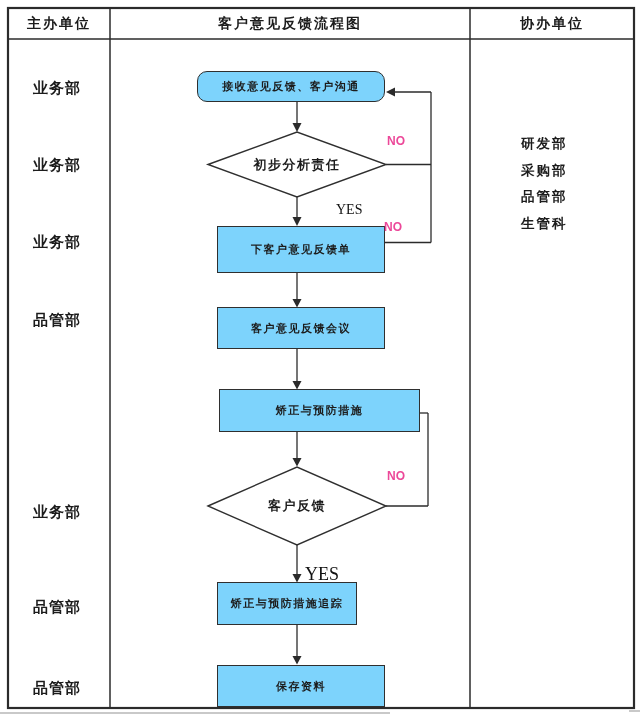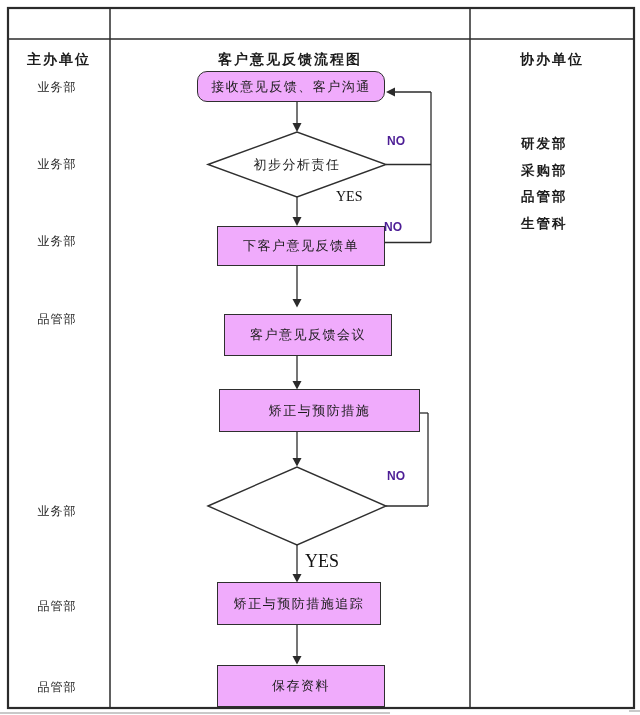--- a/index.html
+++ b/index.html
@@ -7,7 +7,7 @@
          font-family:"Liberation Serif", serif;color:#1c1c1c;}
   #stage svg{position:absolute;left:0;top:0;}
   .hcell{position:absolute;display:flex;align-items:center;justify-content:center;
-         font-size:14px;font-weight:700;letter-spacing:2px;white-space:nowrap;margin-top:36px;}
+         font-size:14px;font-weight:700;letter-spacing:2px;white-space:nowrap;}
   .lane-label{position:absolute;left:8px;width:98px;text-align:center;
               font-size:12px;font-weight:400;letter-spacing:1px;white-space:nowrap;}
   .partner-col{position:absolute;left:521px;top:131px;line-height:26.5px;

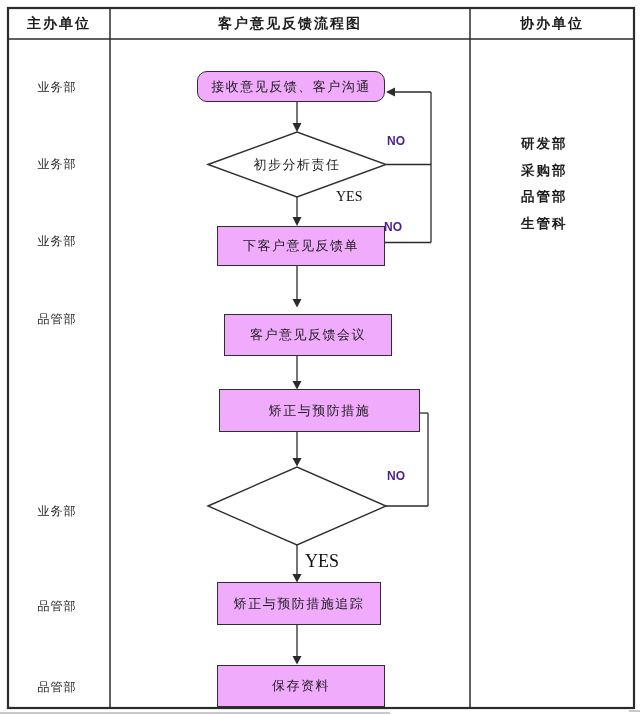--- a/index.html
+++ b/index.html
@@ -9,7 +9,7 @@
   .hcell{position:absolute;display:flex;align-items:center;justify-content:center;
          font-size:14px;font-weight:700;letter-spacing:2px;white-space:nowrap;}
   .lane-label{position:absolute;left:8px;width:98px;text-align:center;
-              font-size:12px;font-weight:400;letter-spacing:1px;white-space:nowrap;}
+              font-size:15px;font-weight:700;letter-spacing:1px;white-space:nowrap;}
   .partner-col{position:absolute;left:521px;top:131px;line-height:26.5px;
                font-size:13.5px;font-weight:700;letter-spacing:2px;}
   .node{position:absolute;box-sizing:border-box;border:1.5px solid #2f2f2f;background:#f0abfc;

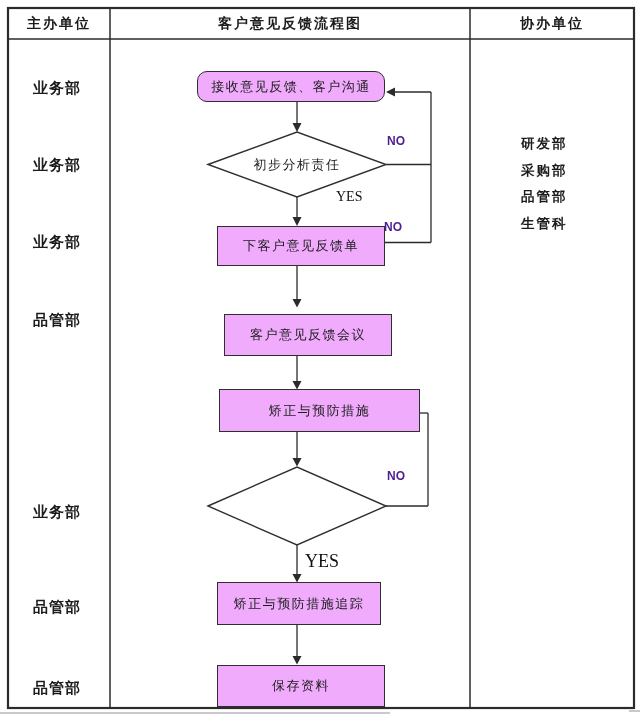--- a/index.html
+++ b/index.html
@@ -12,9 +12,9 @@
               font-size:15px;font-weight:700;letter-spacing:1px;white-space:nowrap;}
   .partner-col{position:absolute;left:521px;top:131px;line-height:26.5px;
                font-size:13.5px;font-weight:700;letter-spacing:2px;}
-  .node{position:absolute;box-sizing:border-box;border:1.5px solid #2f2f2f;background:#f0abfc;
+  .node{position:absolute;box-sizing:border-box;border:1.5px solid #2f2f2f;background:#7dd3fc;
         display:flex;align-items:center;justify-content:center;
-        font-size:13px;font-weight:400;letter-spacing:1.5px;white-space:nowrap;}
+        font-size:11px;font-weight:700;letter-spacing:1.5px;white-space:nowrap;}
   .terminator{border-radius:10px;}
   .dlabel{position:absolute;text-align:center;font-size:13px;font-weight:400;
           letter-spacing:1.5px;white-space:nowrap;}

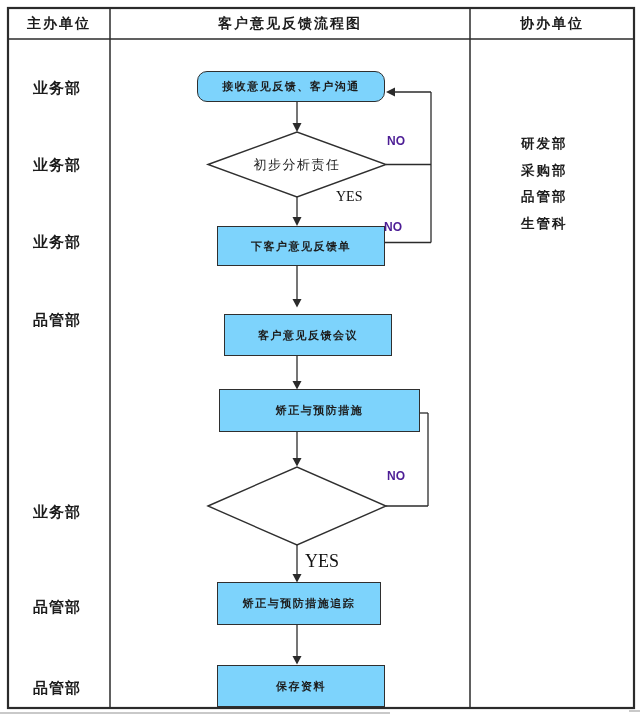--- a/index.html
+++ b/index.html
@@ -19,7 +19,7 @@
   .dlabel{position:absolute;text-align:center;font-size:13px;font-weight:400;
           letter-spacing:1.5px;white-space:nowrap;}
   .no-label{position:absolute;font-family:"Liberation Sans",sans-serif;
-            font-weight:700;font-size:12px;letter-spacing:0;color:#4c1d95;}
+            font-weight:700;font-size:12px;letter-spacing:0;color:#ec4899;}
   .yes-label{position:absolute;font-family:"Liberation Serif",serif;color:#111;}
   .yes-small{font-size:14px;}
   .yes-big{font-size:18px;}

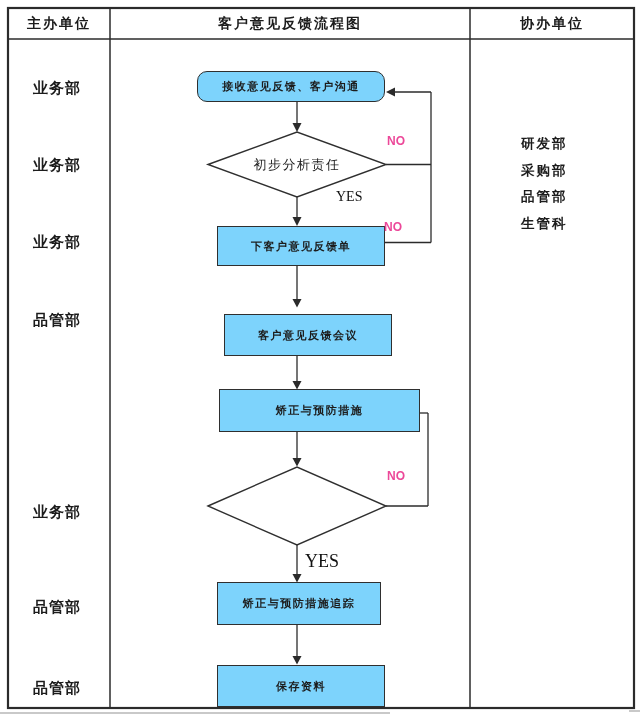--- a/index.html
+++ b/index.html
@@ -16,7 +16,7 @@
         display:flex;align-items:center;justify-content:center;
         font-size:11px;font-weight:700;letter-spacing:1.5px;white-space:nowrap;}
   .terminator{border-radius:10px;}
-  .dlabel{position:absolute;text-align:center;font-size:13px;font-weight:400;
+  .dlabel{position:absolute;text-align:center;font-size:13px;font-weight:700;
           letter-spacing:1.5px;white-space:nowrap;}
   .no-label{position:absolute;font-family:"Liberation Sans",sans-serif;
             font-weight:700;font-size:12px;letter-spacing:0;color:#ec4899;}

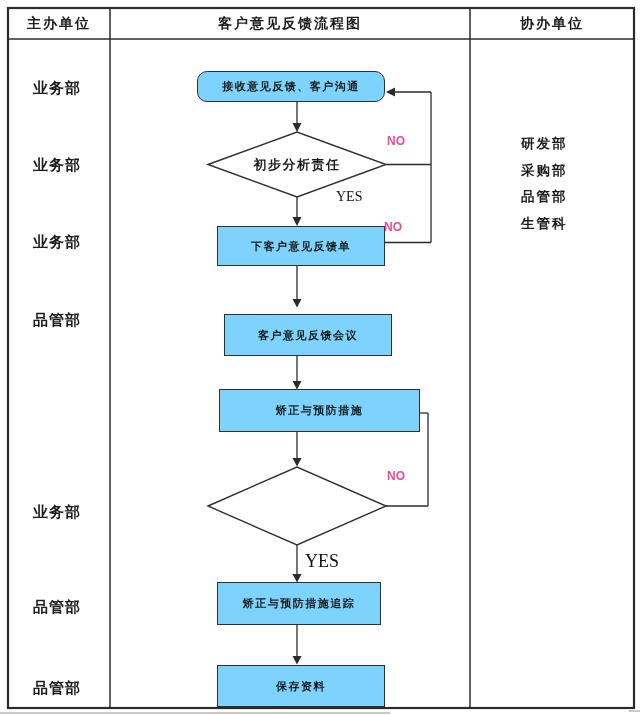--- a/index.html
+++ b/index.html
@@ -20,7 +20,7 @@
           letter-spacing:1.5px;white-space:nowrap;}
   .no-label{position:absolute;font-family:"Liberation Sans",sans-serif;
             font-weight:700;font-size:12px;letter-spacing:0;color:#ec4899;}
-  .yes-label{position:absolute;font-family:"Liberation Serif",serif;color:#111;}
+  .yes-label{position:absolute;font-family:"Liberation Serif",serif;color:#111;margin-top:13px;}
   .yes-small{font-size:14px;}
   .yes-big{font-size:18px;}
   .artifact{position:absolute;background:#c9c9c9;}

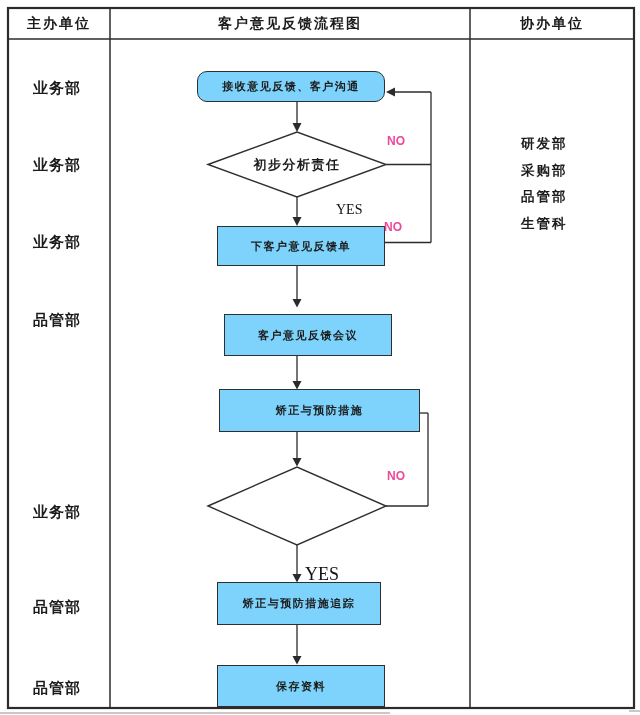--- a/index.html
+++ b/index.html
@@ -112,7 +112,7 @@
 
   <div class="dlabel" style="left:208px;top:156px;width:178px;">初步分析责任</div>
 
-  <div class="node" style="left:217px;top:226px;width:168px;height:40px;">下客户意见反馈单</div>
+  <div class="node" style="left:217px;top:226px;width:168px;height:47px;">下客户意见反馈单</div>
 
   <div class="node" style="left:217px;top:314px;width:168px;height:42px;margin-left:7px;">客户意见反馈会议</div>
 

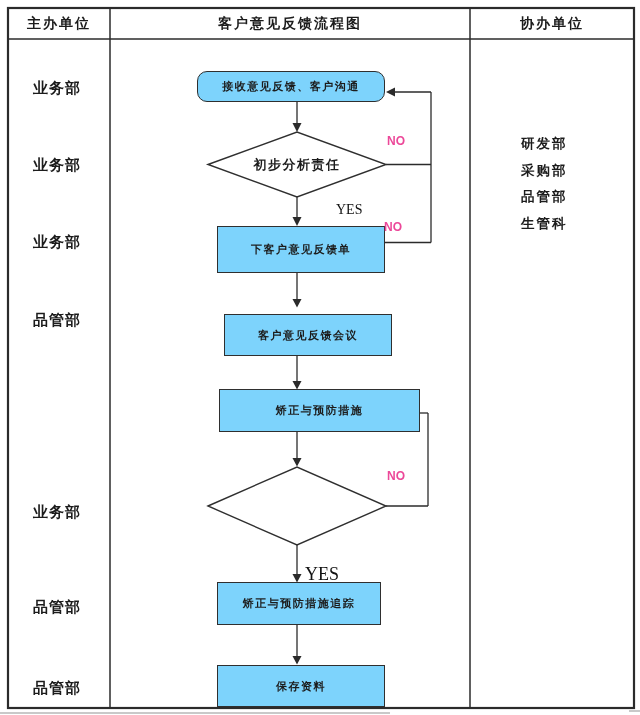--- a/index.html
+++ b/index.html
@@ -114,7 +114,7 @@
 
   <div class="node" style="left:217px;top:226px;width:168px;height:47px;">下客户意见反馈单</div>
 
-  <div class="node" style="left:217px;top:314px;width:168px;height:42px;margin-left:7px;">客户意见反馈会议</div>
+  <div class="node" style="left:217px;top:307px;width:168px;height:42px;">客户意见反馈会议</div>
 
   <div class="node" style="left:219px;top:389px;width:201px;height:43px;">矫正与预防措施</div>
 

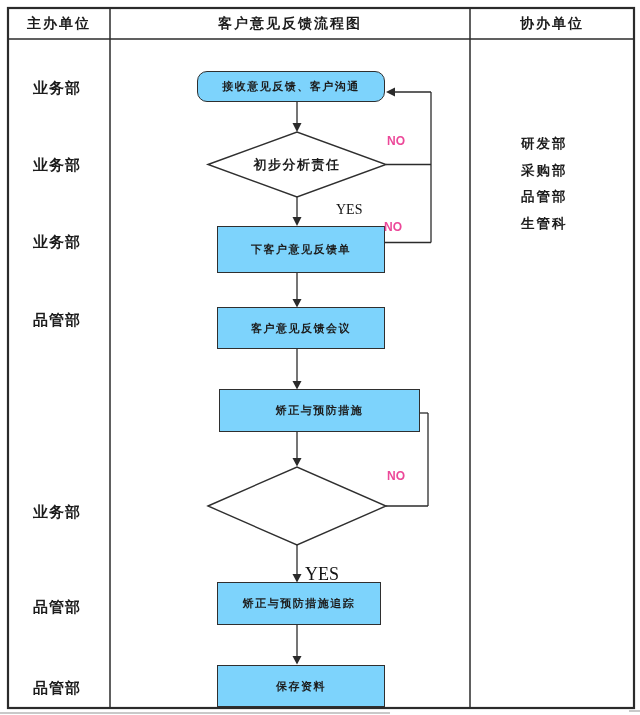--- a/index.html
+++ b/index.html
@@ -118,6 +118,7 @@
 
   <div class="node" style="left:219px;top:389px;width:201px;height:43px;">矫正与预防措施</div>
 
+  <div class="dlabel" style="left:208px;top:497px;width:178px;">客户反馈</div>
 
   <div class="node" style="left:217px;top:582px;width:164px;height:43px;">矫正与预防措施追踪</div>
 

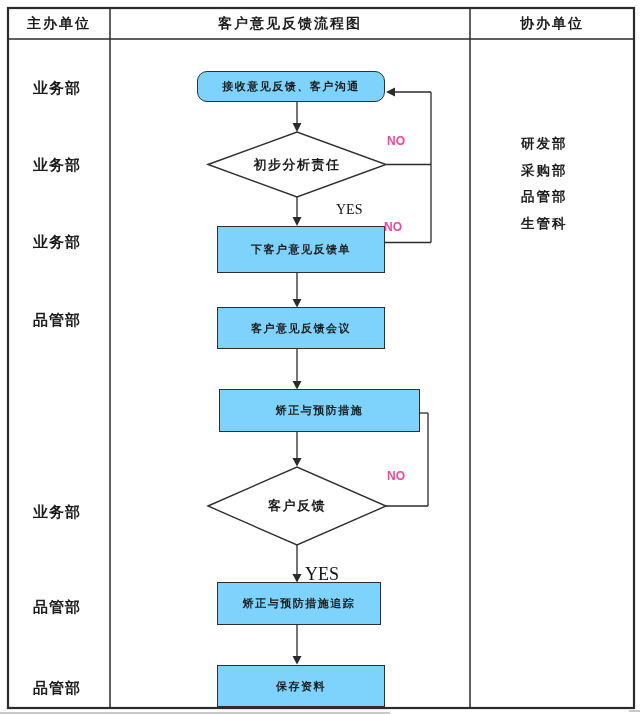--- a/index.html
+++ b/index.html
@@ -120,7 +120,7 @@
 
   <div class="dlabel" style="left:208px;top:497px;width:178px;">客户反馈</div>
 
-  <div class="node" style="left:217px;top:582px;width:164px;height:43px;">矫正与预防措施追踪</div>
+  <div class="node" style="left:217px;top:582px;width:140px;height:43px;">矫正与预防措施追踪</div>
 
   <div class="node" style="left:217px;top:665px;width:168px;height:42px;text-align:center;">保存资料</div>
 

